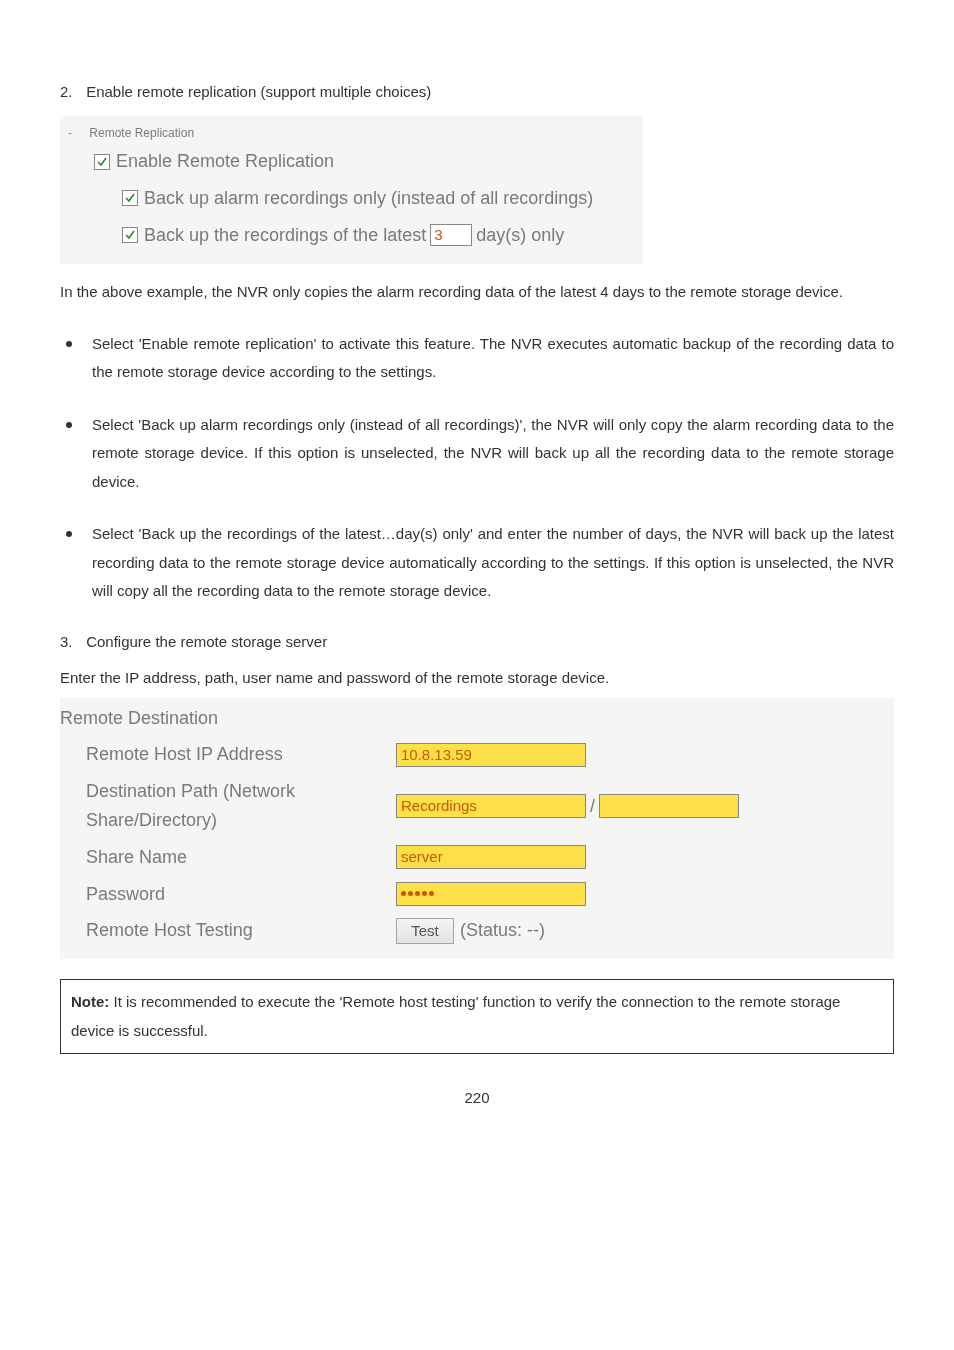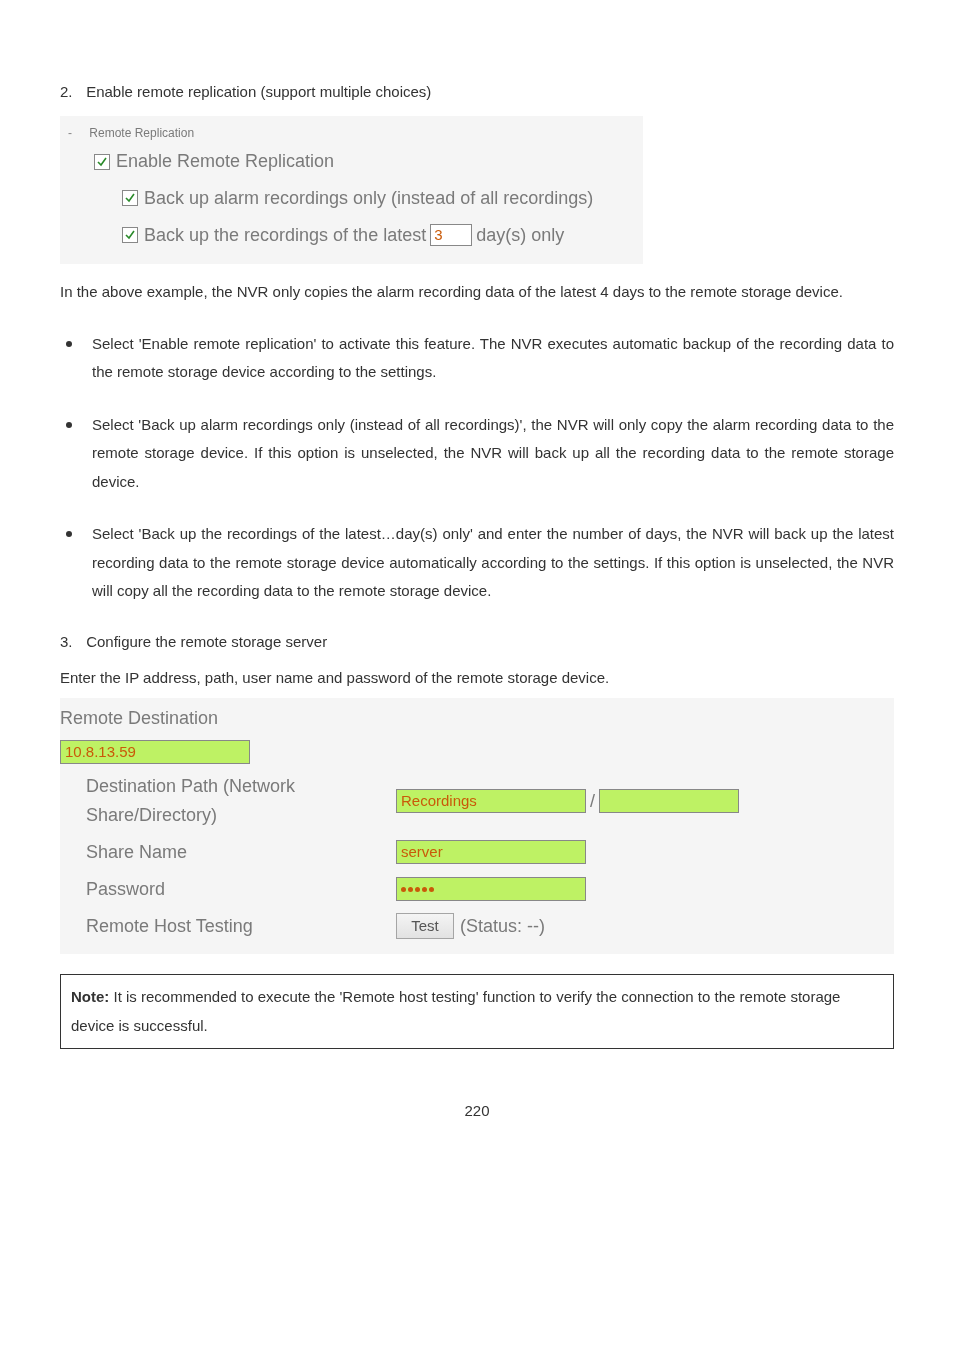--- a/index.html
+++ b/index.html
@@ -219,6 +219,7 @@
 <div class="screenshot-box2">
   <div class="sb2-title">Remote Destination</div>
   <div class="sb2-row">
+    <div class="sb2-label">Remote Host IP Address</div>
     <div class="txt-input">10.8.13.59</div>
   </div>
   <div class="sb2-row">

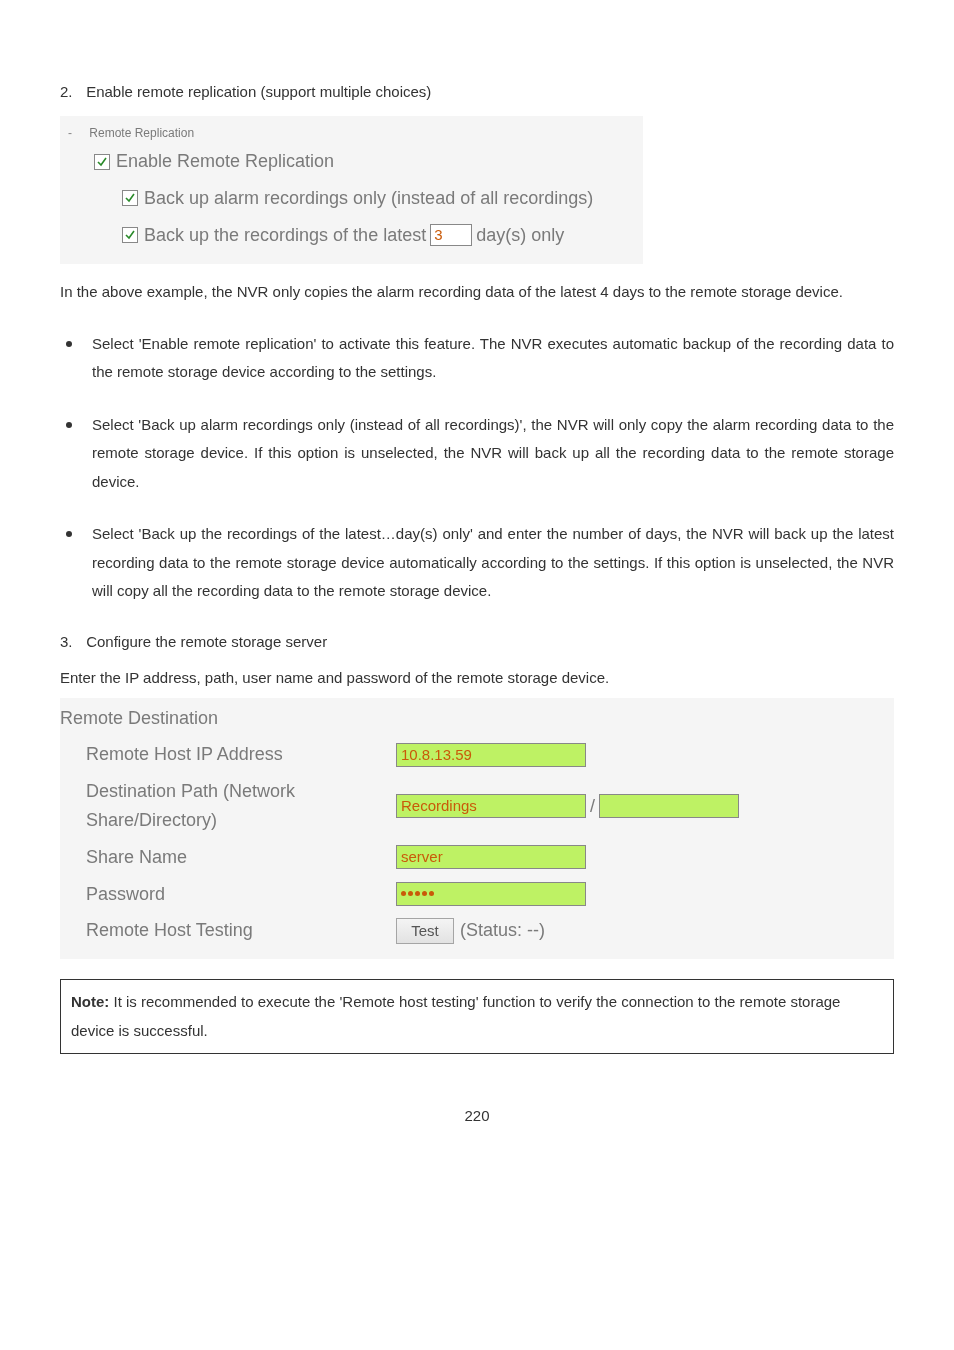--- a/index.html
+++ b/index.html
@@ -122,7 +122,7 @@
     width: 180px;
     height: 22px;
     border: 1px solid #888;
-    background: #bef264;
+    background: #fde047;
     color: #c95a09;
     font-size: 15px;
     padding: 0 4px;

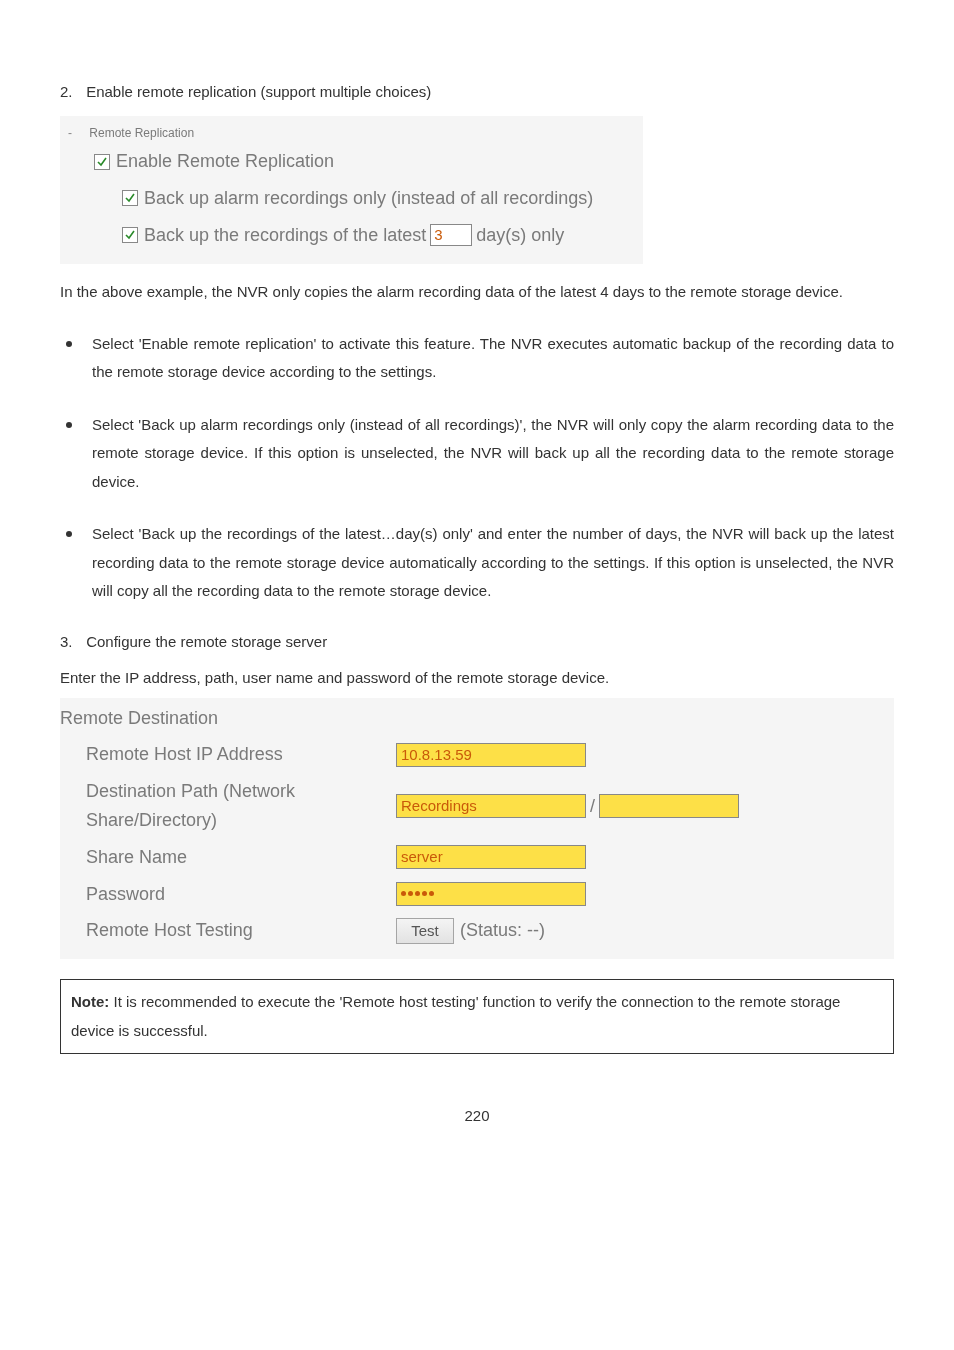--- a/index.html
+++ b/index.html
@@ -152,7 +152,7 @@
   }
   .page-num {
     text-align: center;
-    margin-top: 50px;
+    margin-top: 32px;
     font-size: 15px;
   }
   .dot-row {

